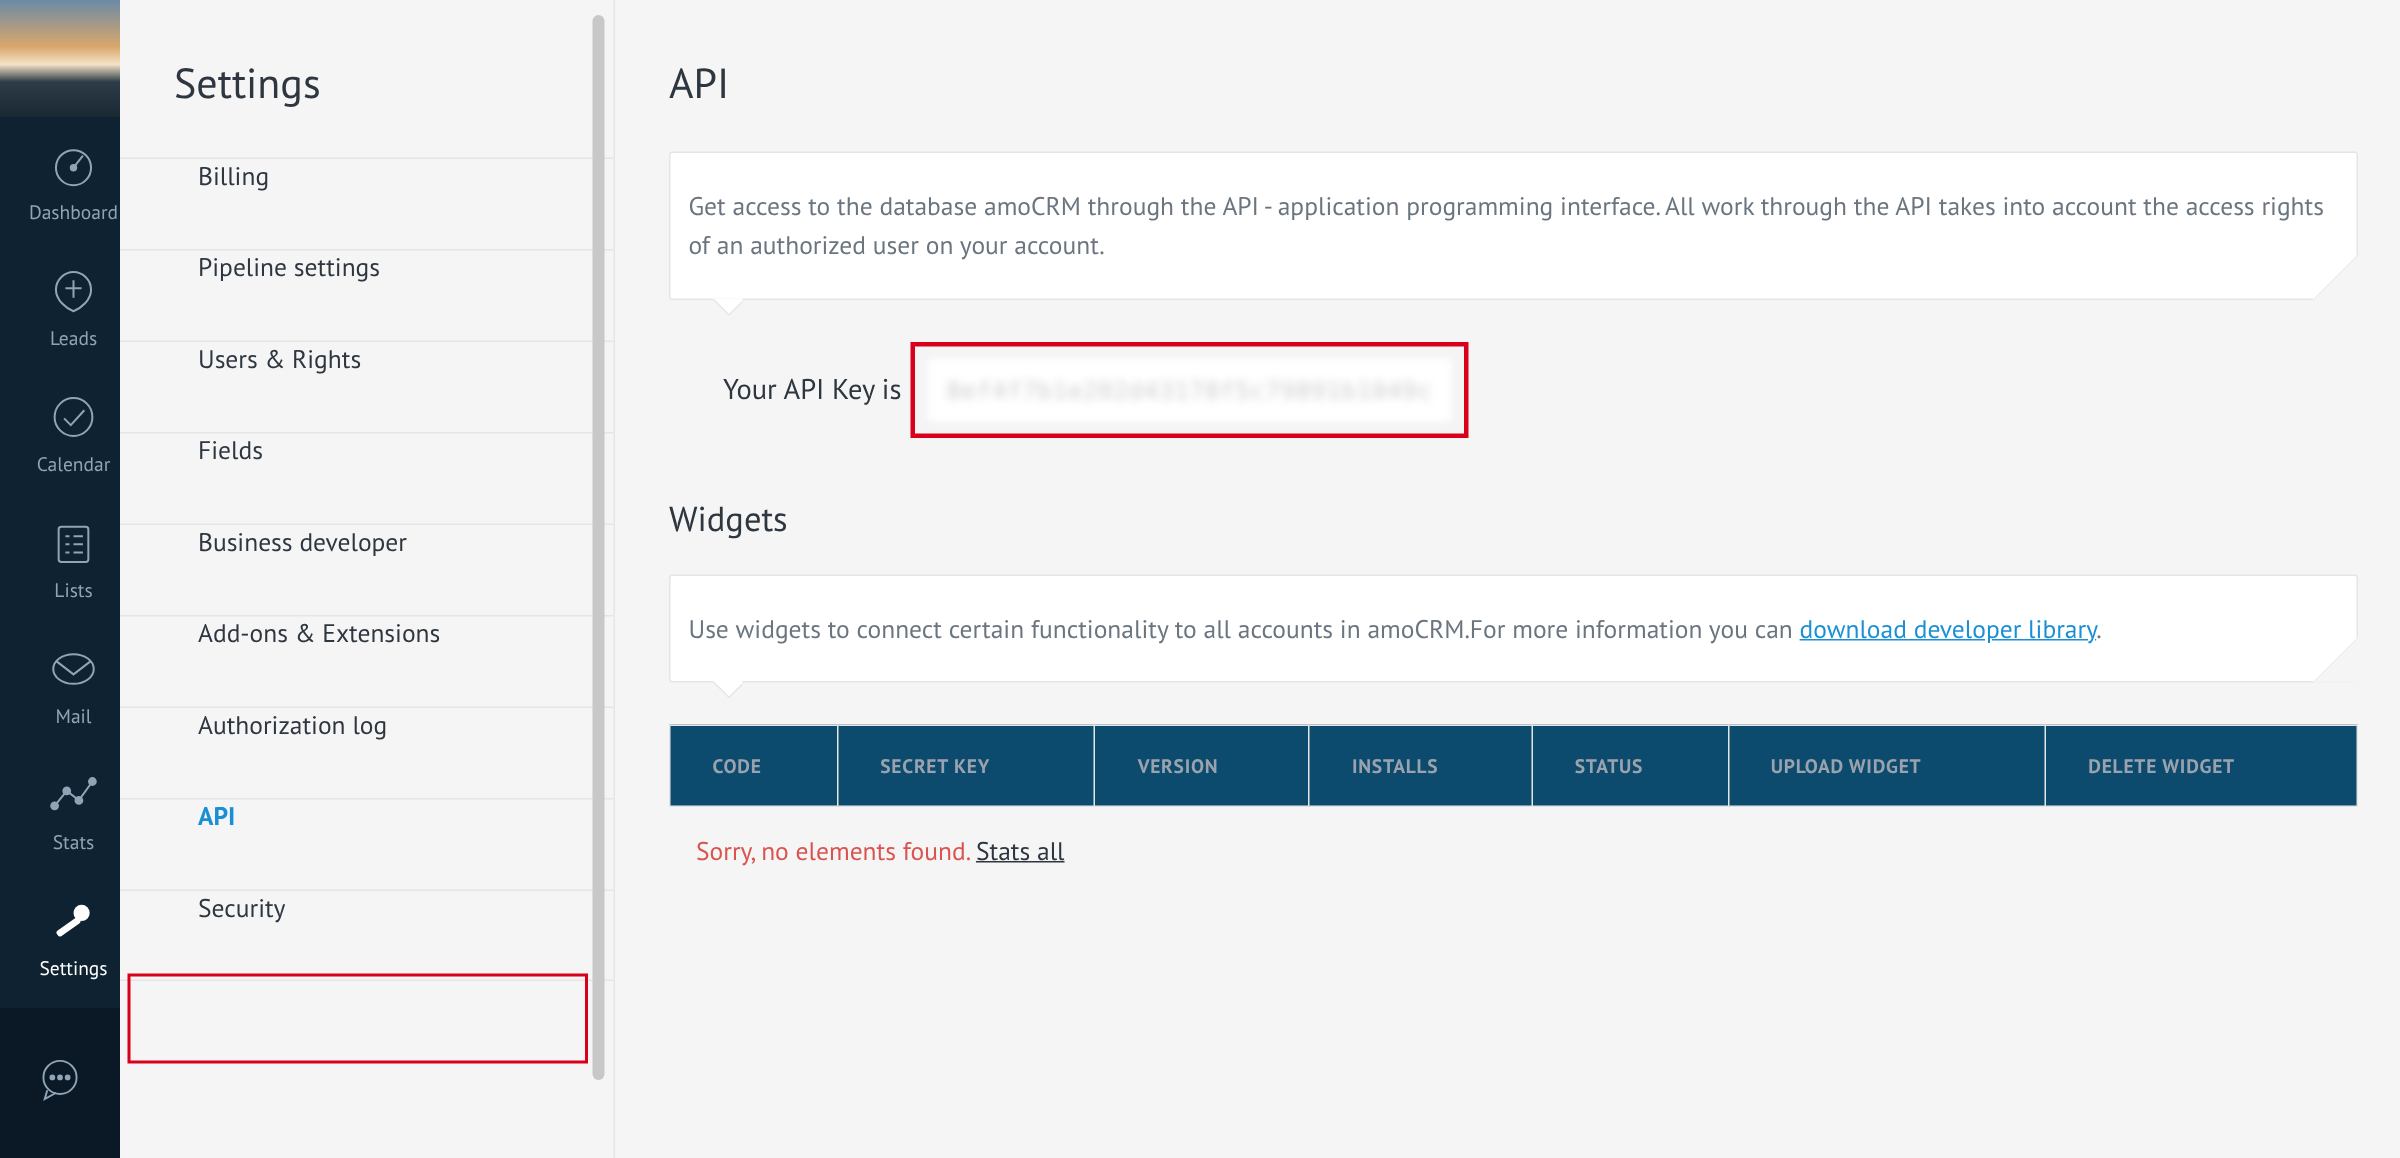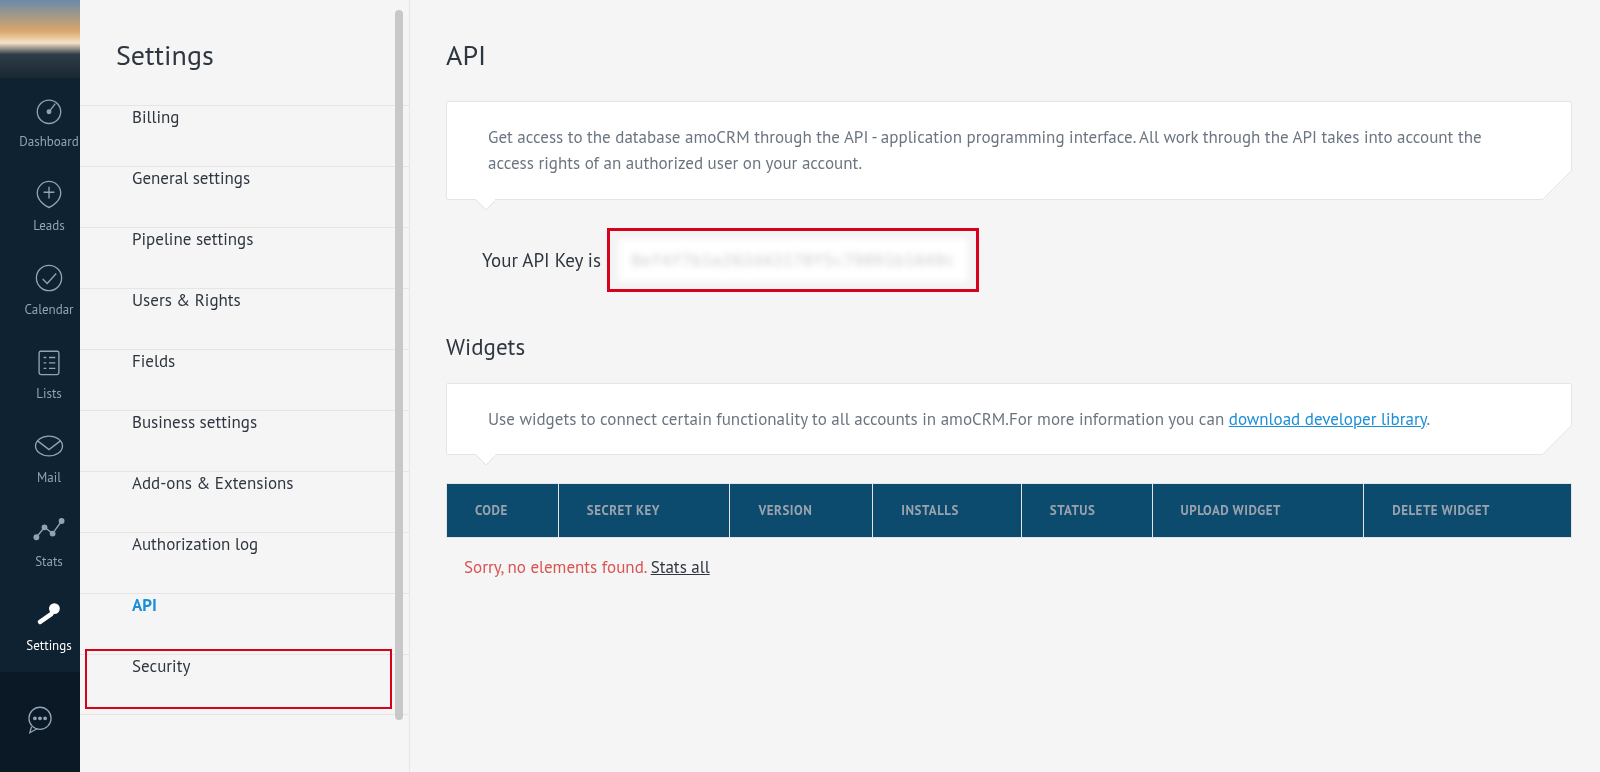--- a/index.html
+++ b/index.html
@@ -28,7 +28,7 @@
 .main { position:absolute; left:418px; top:0; right:0; height:772px; padding:36px 28px 0 28px; background:#f5f5f5; overflow:hidden; }
 .page-title { font-size:28px; color:#2e3640; font-weight:400; margin-bottom:28px; }
 
-.info-box { position:relative; background:#fff; border:1px solid #e5e5e5; border-radius:2px; padding:22px 41px; font-size:17px; color:#6b7580; line-height:1.55; margin-bottom:28px; }
+.info-box { position:relative; background:#fff; border:1px solid #e5e5e5; border-radius:2px; padding:22px 12px; font-size:17px; color:#6b7580; line-height:1.55; margin-bottom:28px; }
 .info-box .fold { position:absolute; right:-1px; bottom:-1px; width:30px; height:30px; background:linear-gradient(135deg,#fff 0%,#fff 49%,#e5e5e5 50%,#f5f5f5 51%,#f5f5f5 100%); }
 .info-box .tail { position:absolute; left:28px; bottom:-12px; width:20px; height:12px; overflow:hidden; }
 .info-box .tail::after { content:""; position:absolute; left:2px; top:-10px; width:16px; height:16px; background:#fff; border:1px solid #e5e5e5; transform:rotate(45deg); }

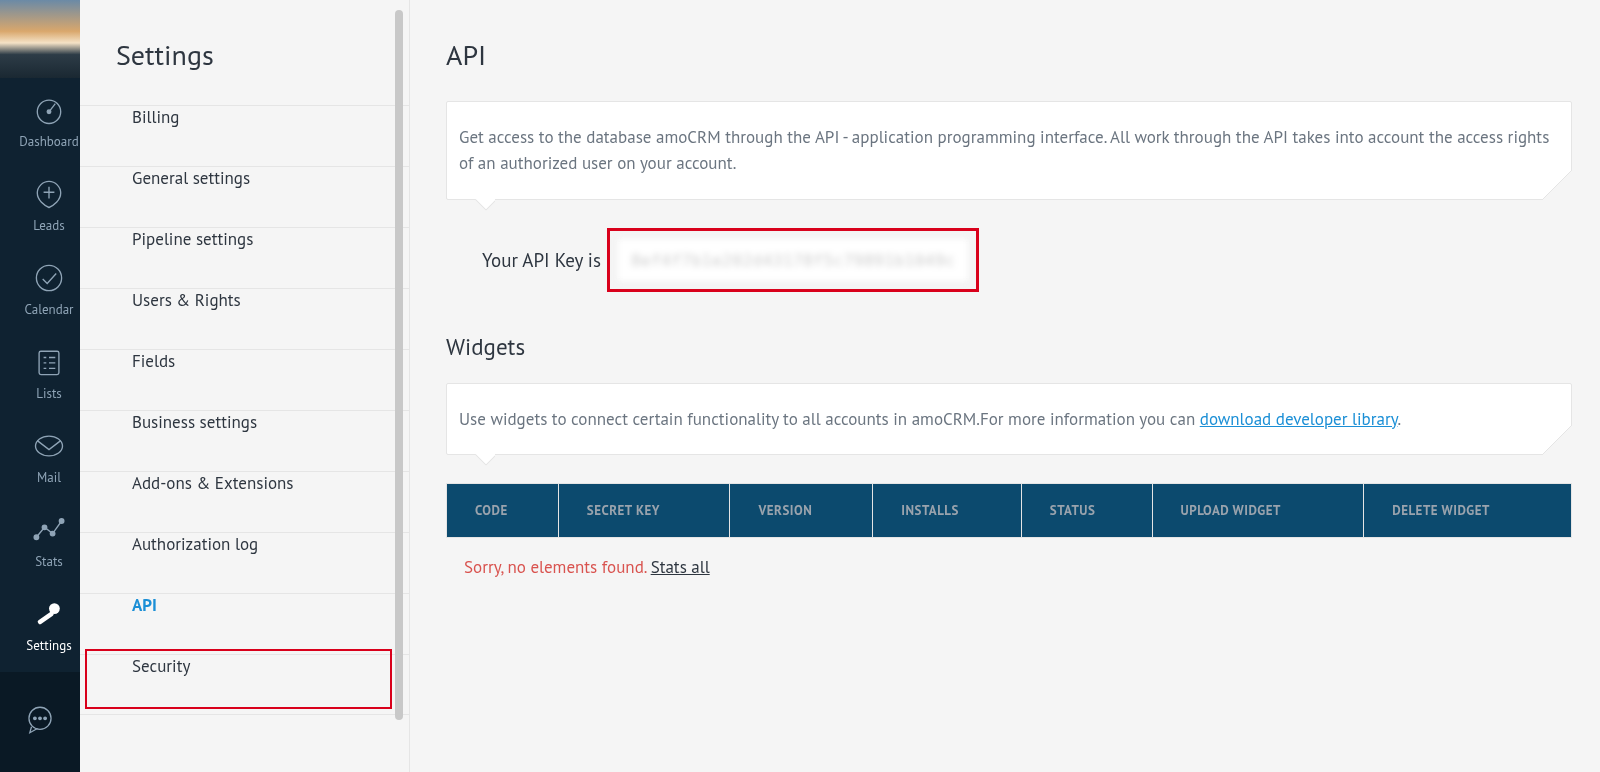--- a/index.html
+++ b/index.html
@@ -143,9 +143,6 @@
   <div class="side-title">Settings</div>
   <div class="side-item">
       <span>Billing</span>
-    </div>
-  <div class="side-item">
-      <span>General settings</span>
     </div>
   <div class="side-item">
       <span>Pipeline settings</span>

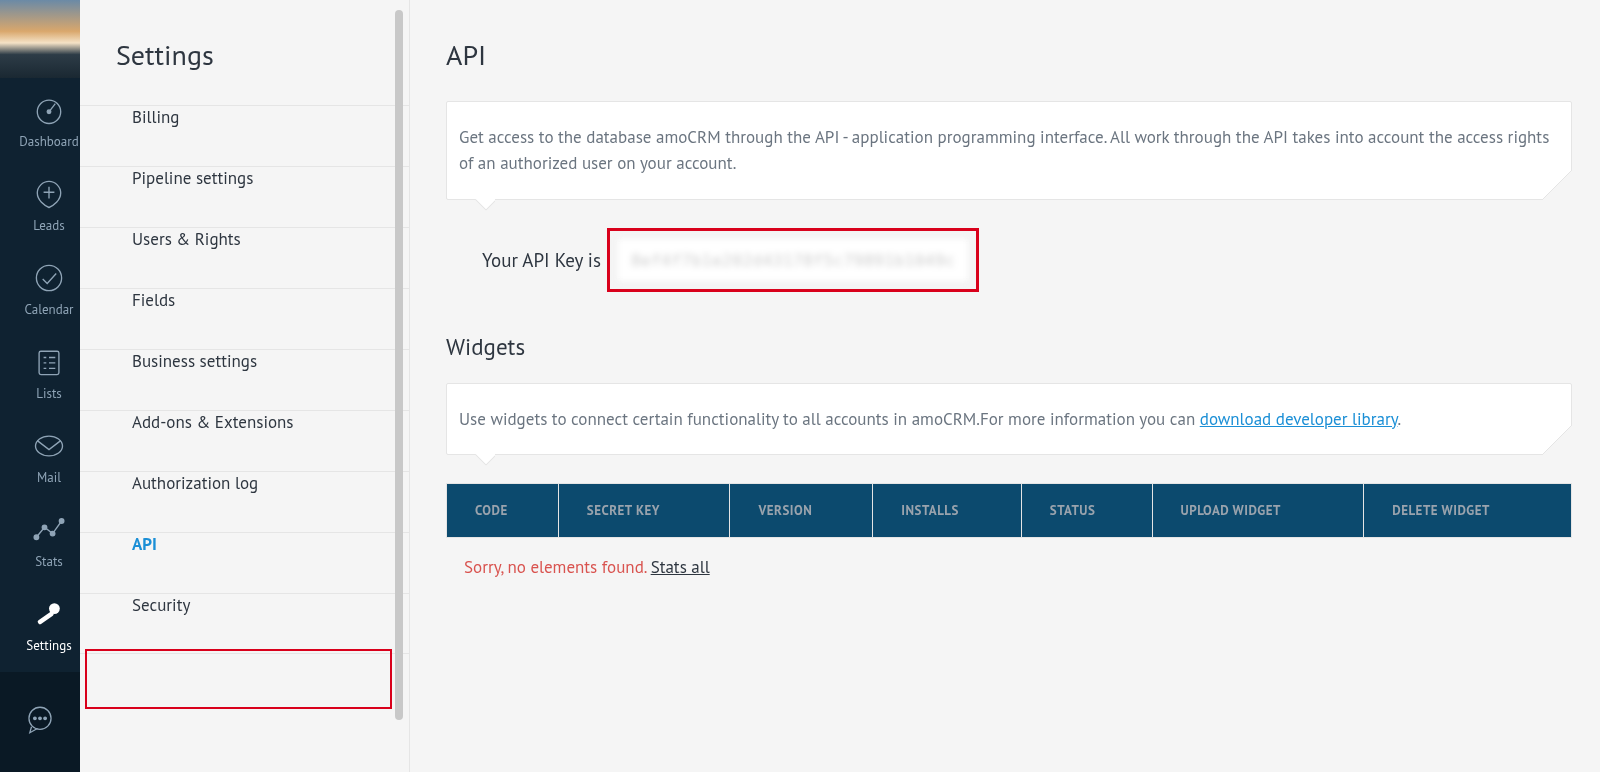--- a/index.html
+++ b/index.html
@@ -154,7 +154,7 @@
       <span>Fields</span>
     </div>
   <div class="side-item">
-      <span>Business settings</span>
+      <span>Business developer</span>
     </div>
   <div class="side-item">
       <span>Add-ons &amp; Extensions</span>

